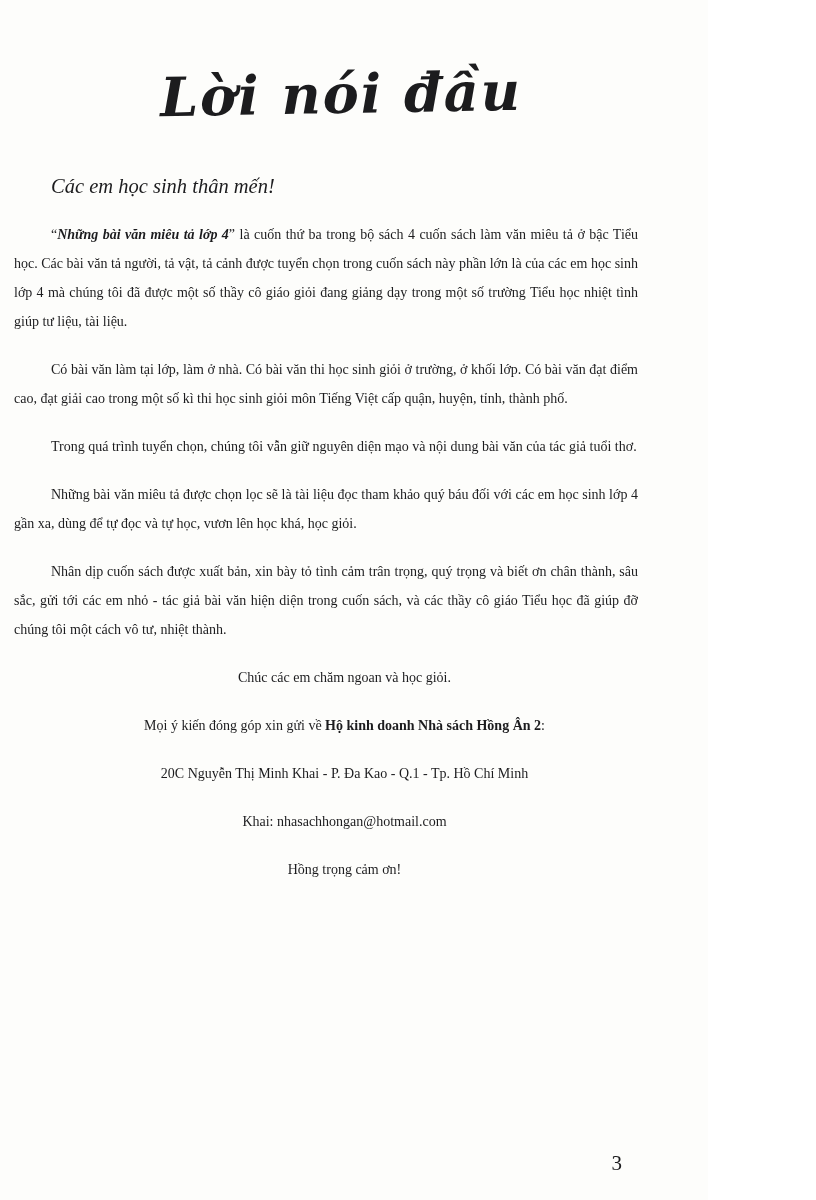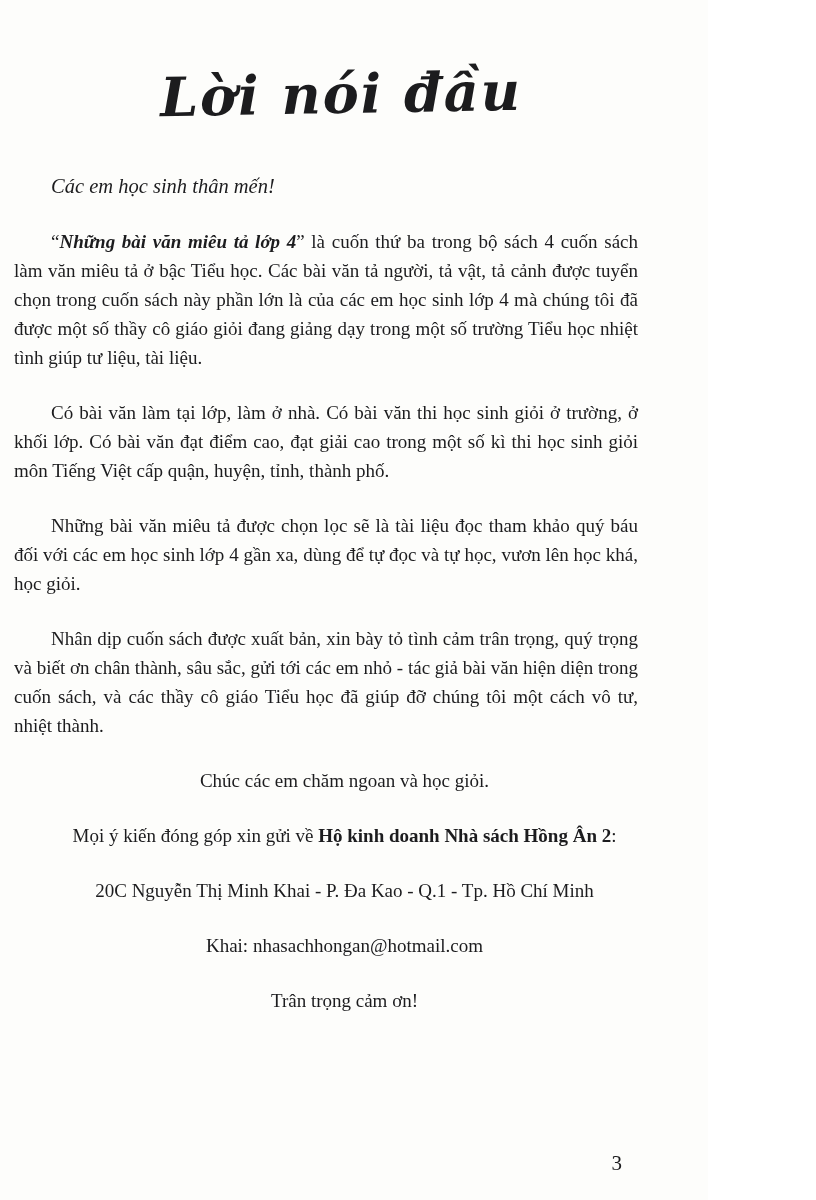--- a/index.html
+++ b/index.html
@@ -34,11 +34,11 @@
     margin-top: 20px;
   }
   .para {
-    font-size: 19px;
+    font-size: 14px;
     line-height: 29px;
     text-align: justify;
     text-indent: 37px;
-    margin-top: 26px;
+    margin-top: 19px;
   }
   .para.single { text-align: center; }
   .book-title-emph {

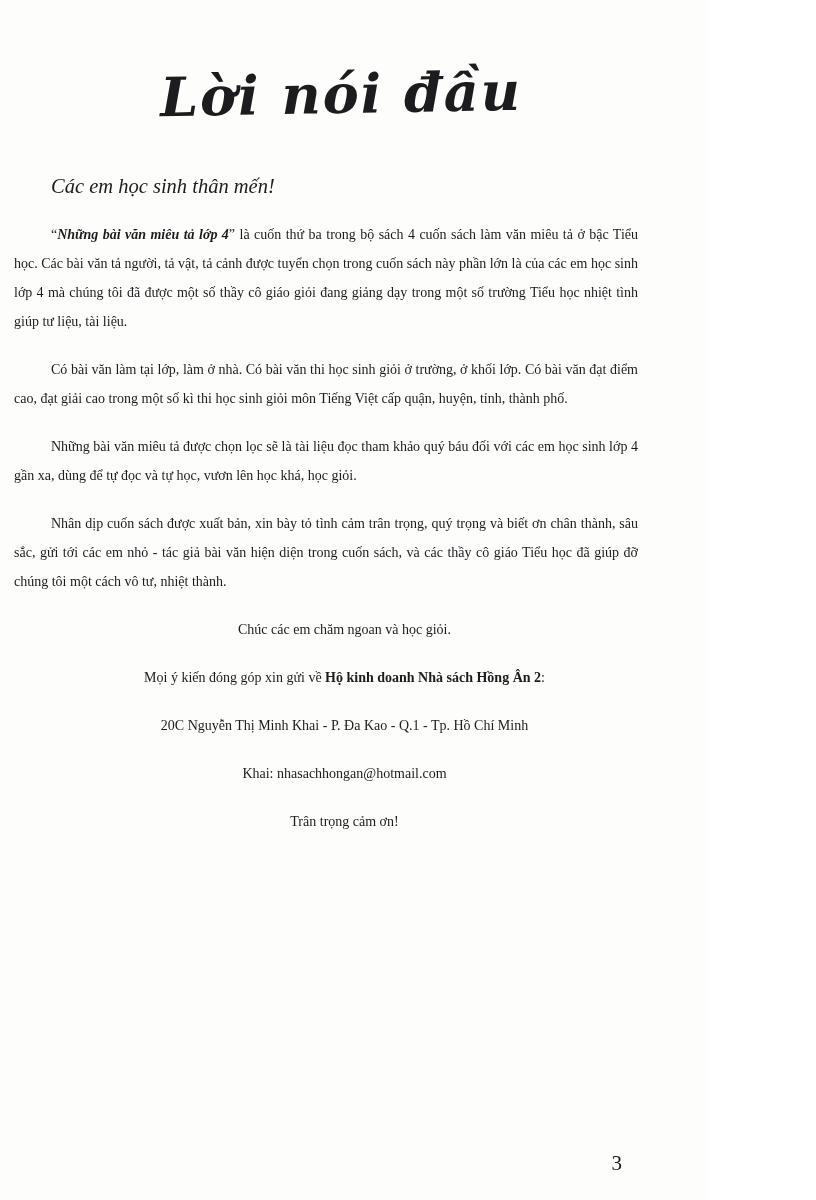--- a/index.html
+++ b/index.html
@@ -67,6 +67,7 @@
 
     <p class="para">Có bài văn làm tại lớp, làm ở nhà. Có bài văn thi học sinh giỏi ở trường, ở khối lớp. Có bài văn đạt điểm cao, đạt giải cao trong một số kì thi học sinh giỏi môn Tiếng Việt cấp quận, huyện, tỉnh, thành phố.</p>
 
+    <p class="para">Trong quá trình tuyển chọn, chúng tôi vẫn giữ nguyên diện mạo và nội dung bài văn của tác giả tuổi thơ.</p>
 
     <p class="para">Những bài văn miêu tả được chọn lọc sẽ là tài liệu đọc tham khảo quý báu đối với các em học sinh lớp 4 gần xa, dùng để tự đọc và tự học, vươn lên học khá, học giỏi.</p>
 

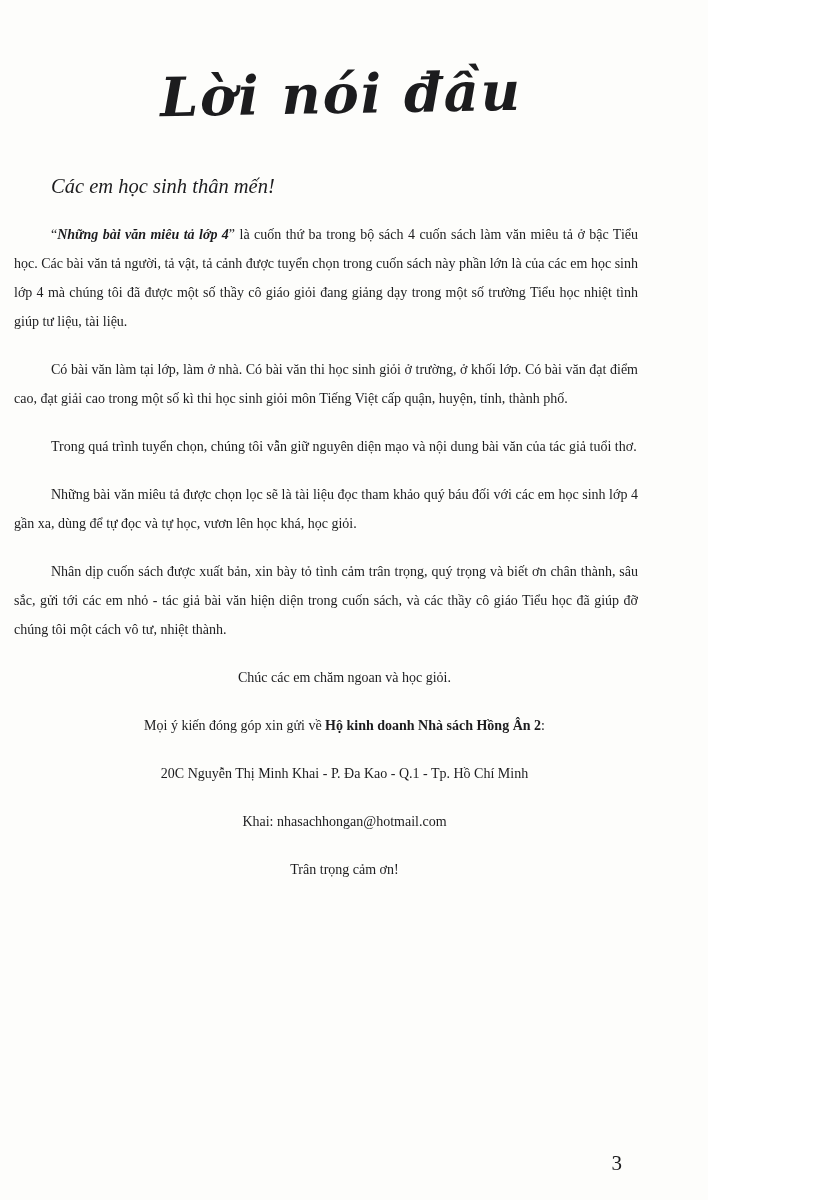--- a/index.html
+++ b/index.html
@@ -82,7 +82,7 @@
 
     <p class="para single">Khai: nhasachhongan@hotmail.com</p>
 
-    <p class="para single">Trân trọng cảm ơn!</p>
+    <p class="para single">Hồng trọng cảm ơn!</p>
 
   </div>
 

